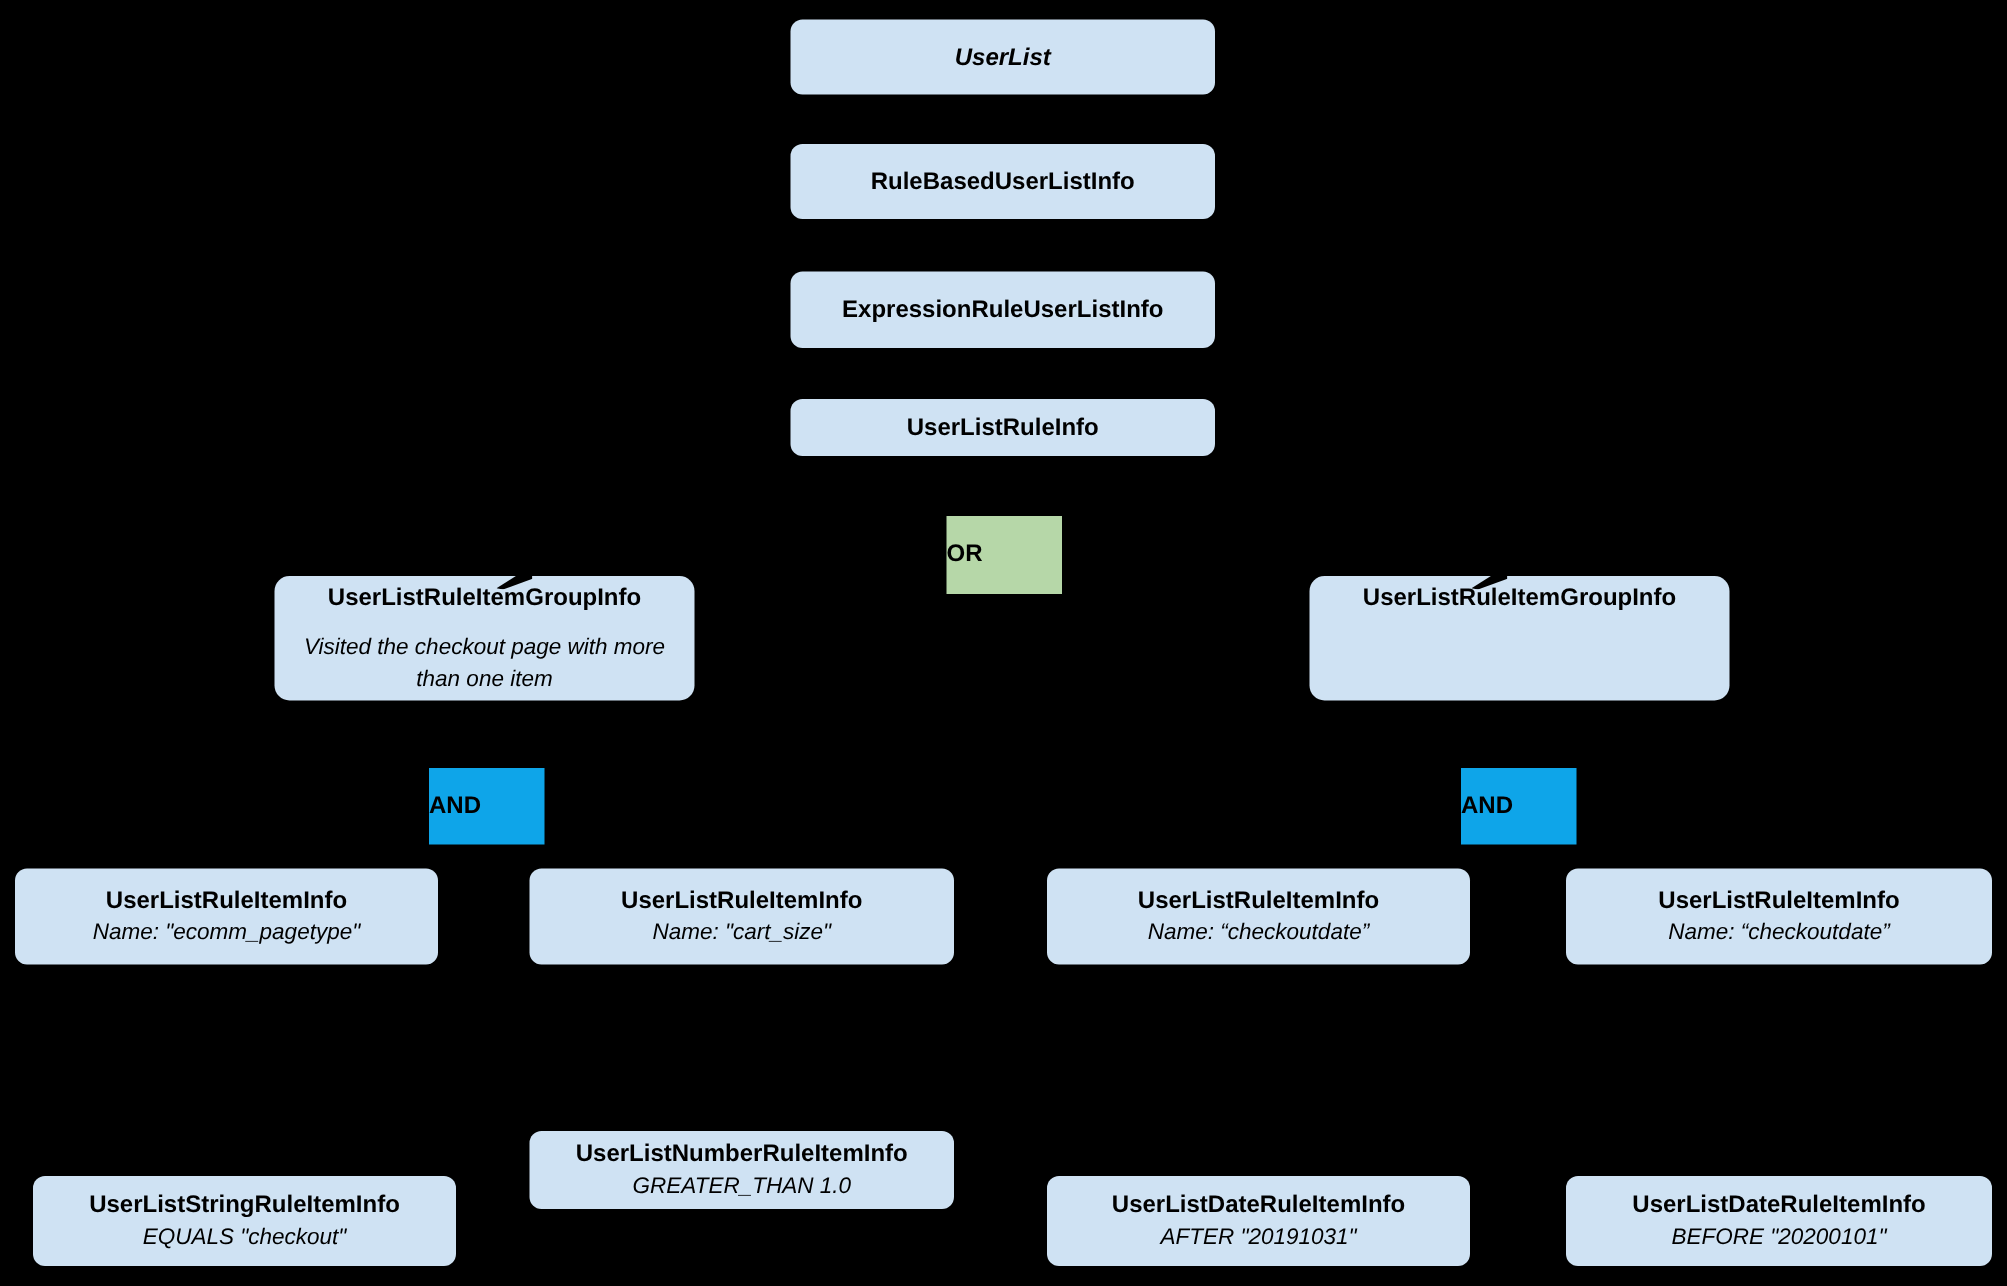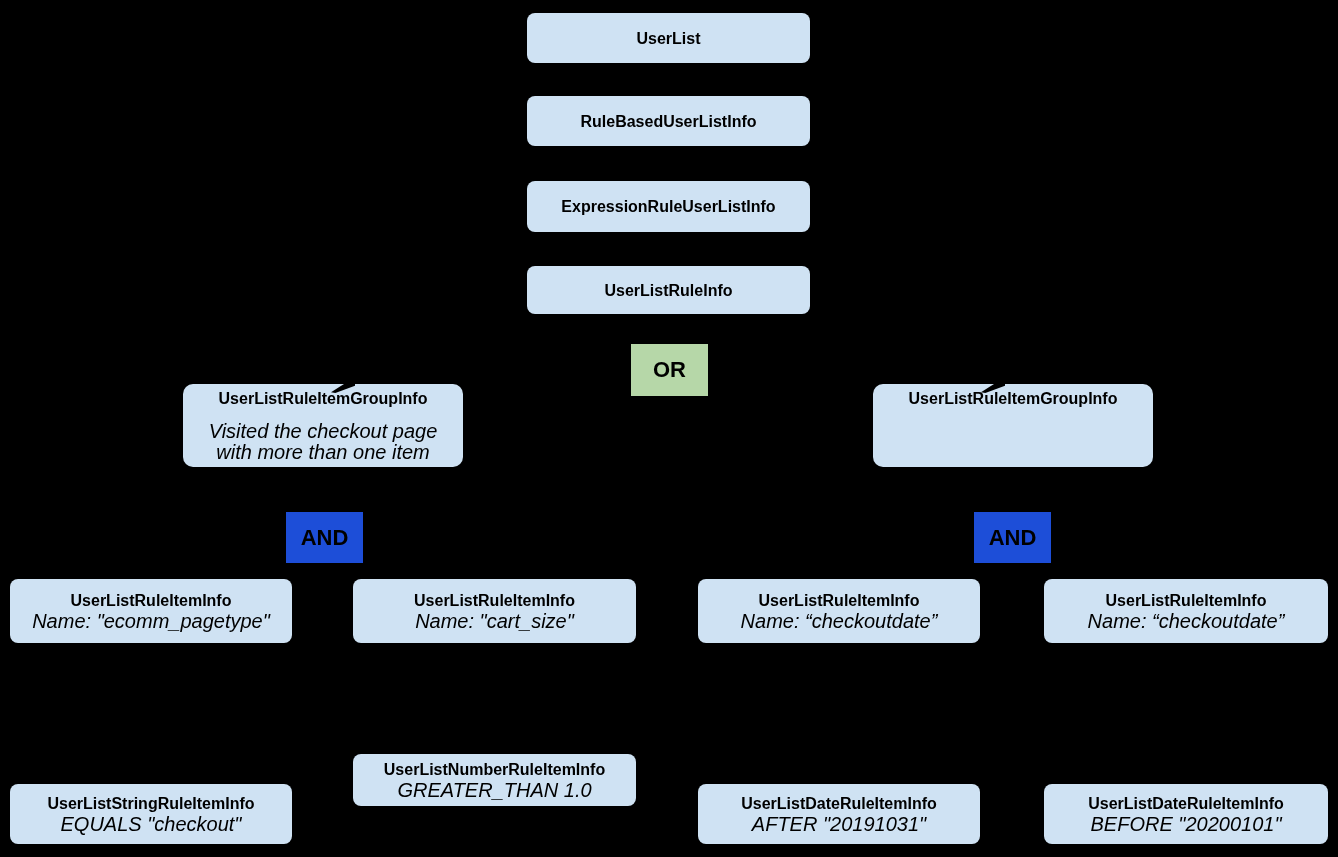--- a/index.html
+++ b/index.html
@@ -68,7 +68,7 @@
 
 <div class="canvas">
 
-  <div class="node" style="left:527px; top:13px; width:283px; height:50px;">
+  <div class="node" style="left:527px; top:13px; width:283px; height:50px;font-style:italic;">
     <div class="title">UserList</div>
   </div>
 

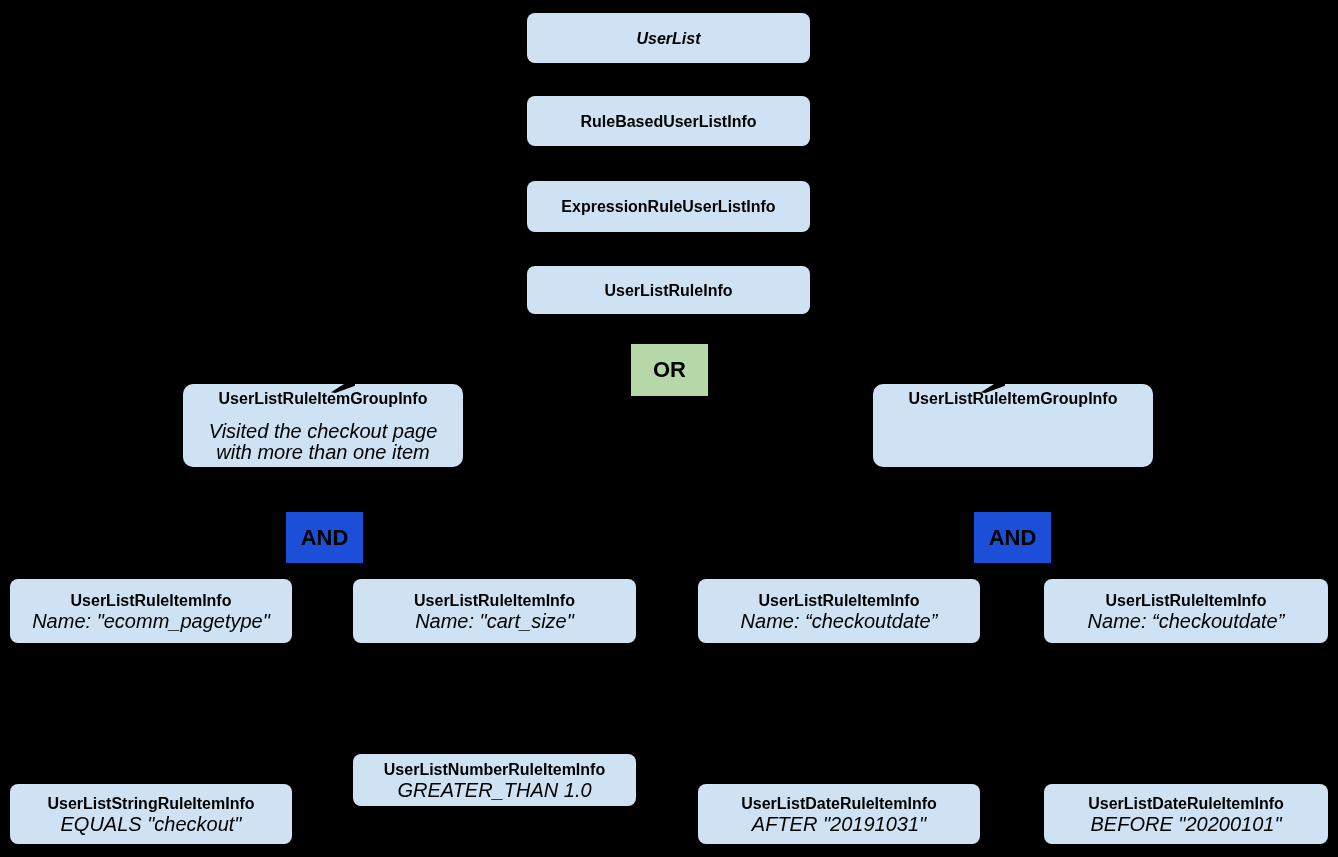--- a/index.html
+++ b/index.html
@@ -80,7 +80,7 @@
     <div class="title">RuleBasedUserListInfo</div>
   </div>
 
-  <div class="node" style="left:527px; top:266px; width:283px; height:48px;">
+  <div class="node" style="left:527px; top:266px; width:283px; height:38px;">
     <div class="title">UserListRuleInfo</div>
   </div>
 

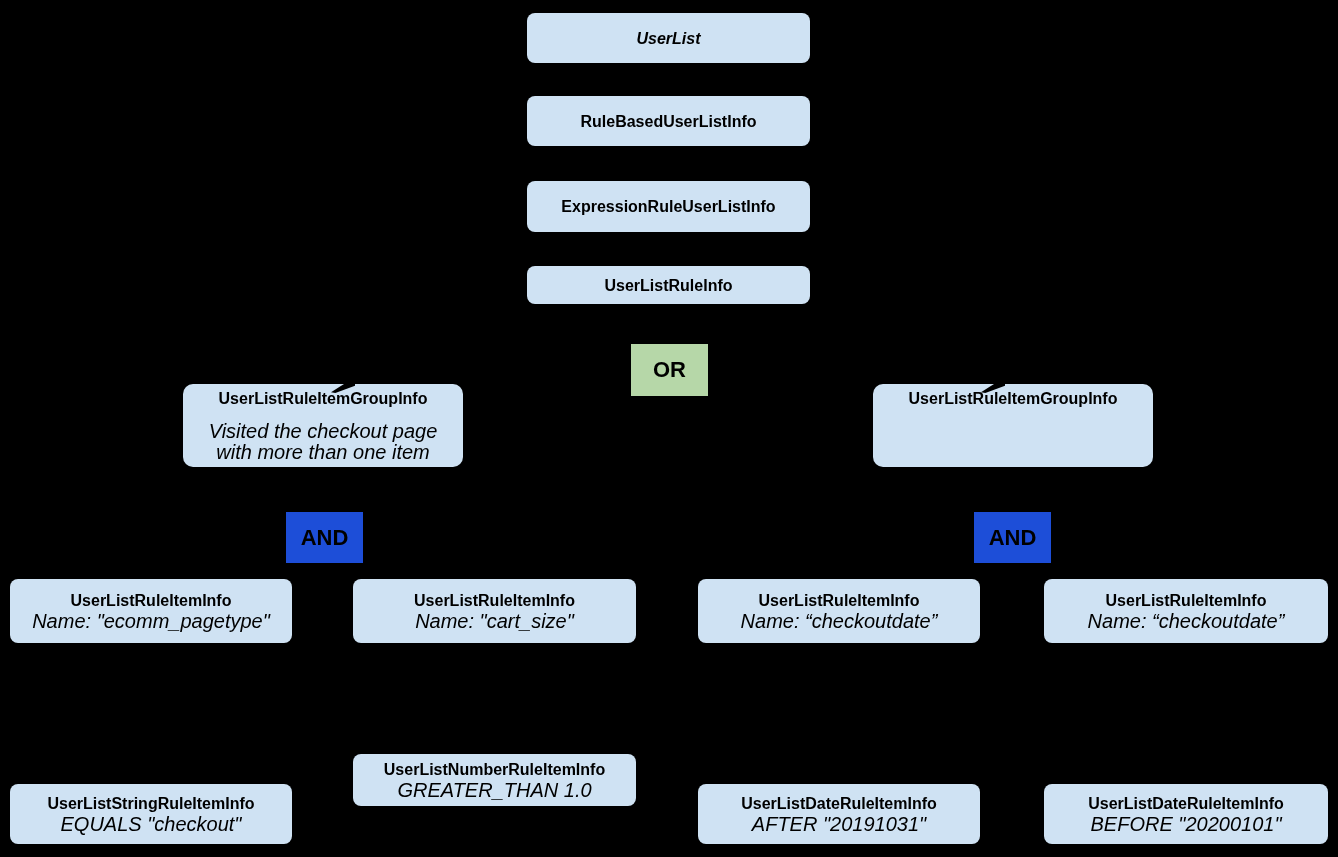--- a/index.html
+++ b/index.html
@@ -48,9 +48,9 @@
     position: absolute;
     display: flex;
     align-items: center;
-    justify-content: center;
+    justify-content: flex-start;
     font-weight: bold;
-    font-size: 22px;
+    font-size: 16px;
     box-sizing: border-box;
   }
   .op-or { background: #b6d7a8; }

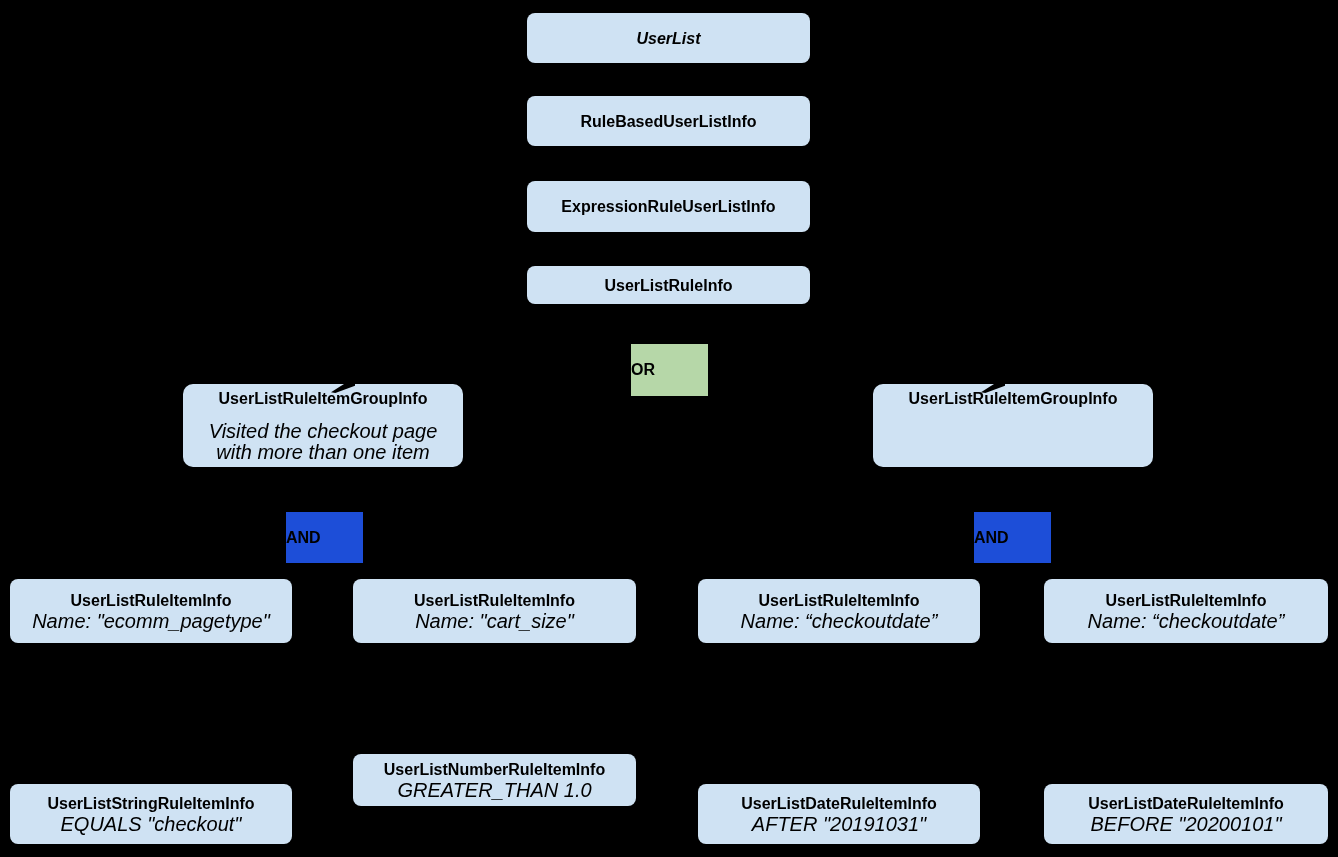--- a/index.html
+++ b/index.html
@@ -36,7 +36,7 @@
   }
   .node .subtitle {
     font-style: italic;
-    font-size: 20px;
+    font-size: 15px;
     line-height: 21px;
   }
   .group-node {

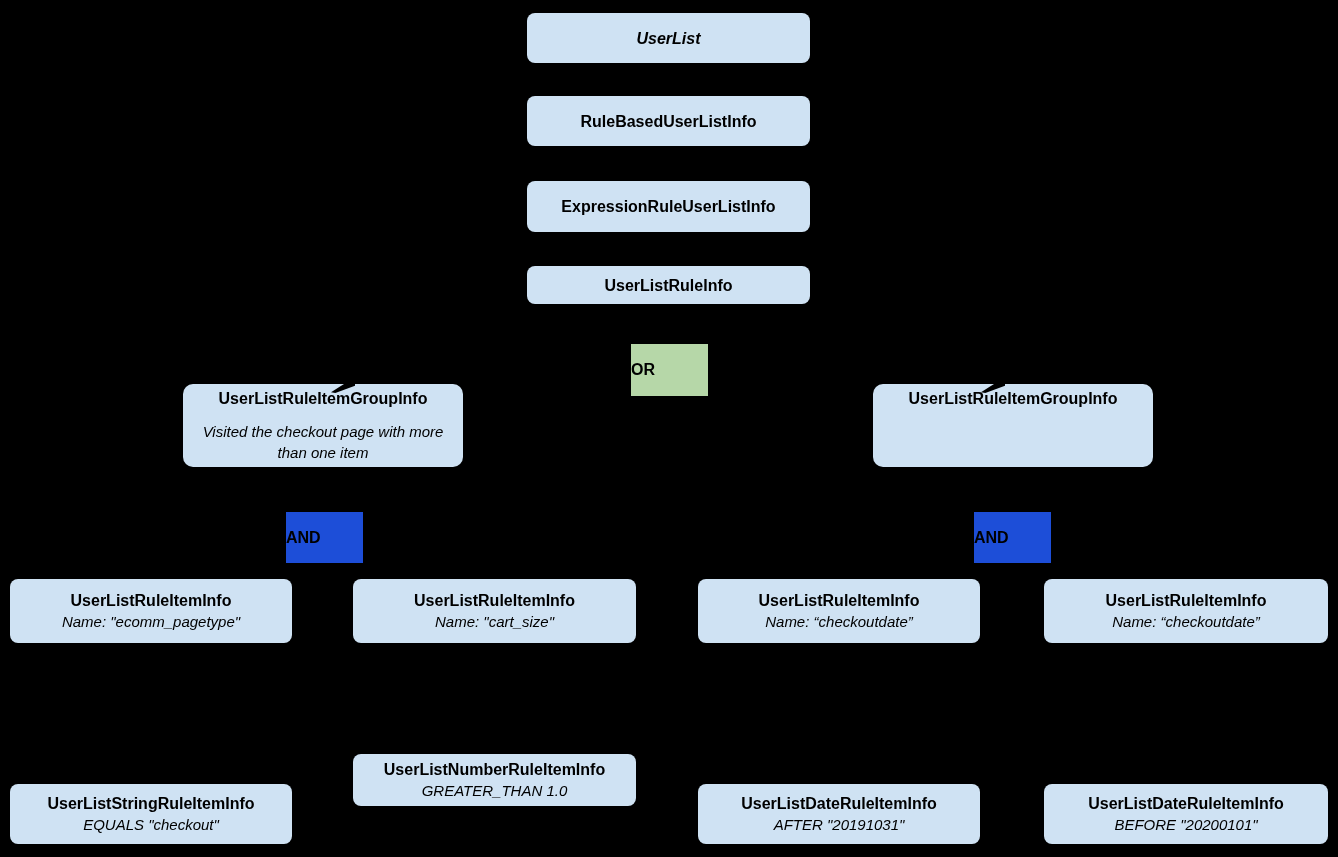--- a/index.html
+++ b/index.html
@@ -54,7 +54,7 @@
     box-sizing: border-box;
   }
   .op-or { background: #b6d7a8; }
-  .op-and { background: #1d4ed8; }
+  .op-and { background: #0ea5e9; }
   .arrowhead {
     position: absolute;
     width: 24px;

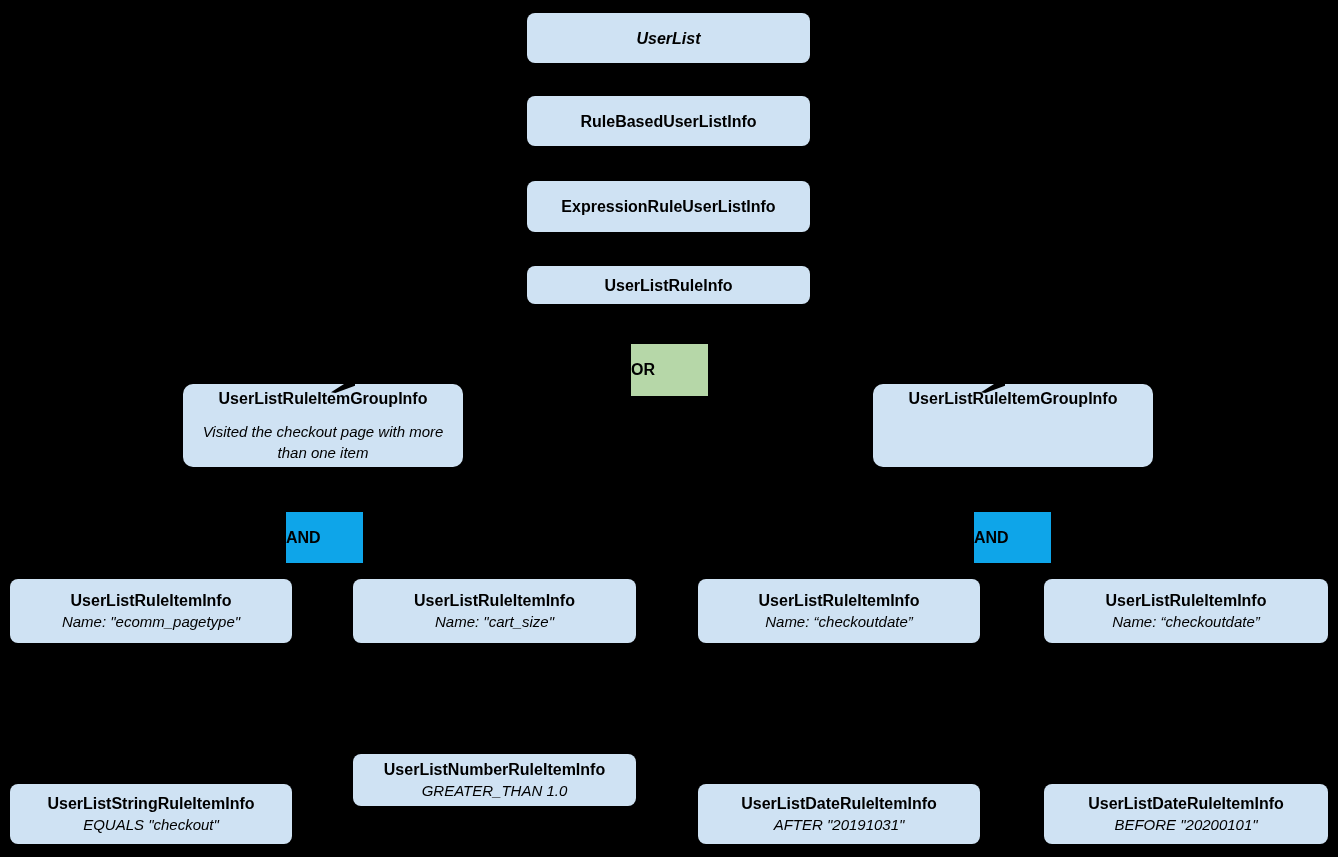--- a/index.html
+++ b/index.html
@@ -128,7 +128,7 @@
     <div class="subtitle">Name: “checkoutdate”</div>
   </div>
 
-  <div class="node" style="left:10px; top:784px; width:282px; height:60px;">
+  <div class="node" style="left:22px; top:784px; width:282px; height:60px;">
     <div class="title">UserListStringRuleItemInfo</div>
     <div class="subtitle">EQUALS "checkout"</div>
   </div>

